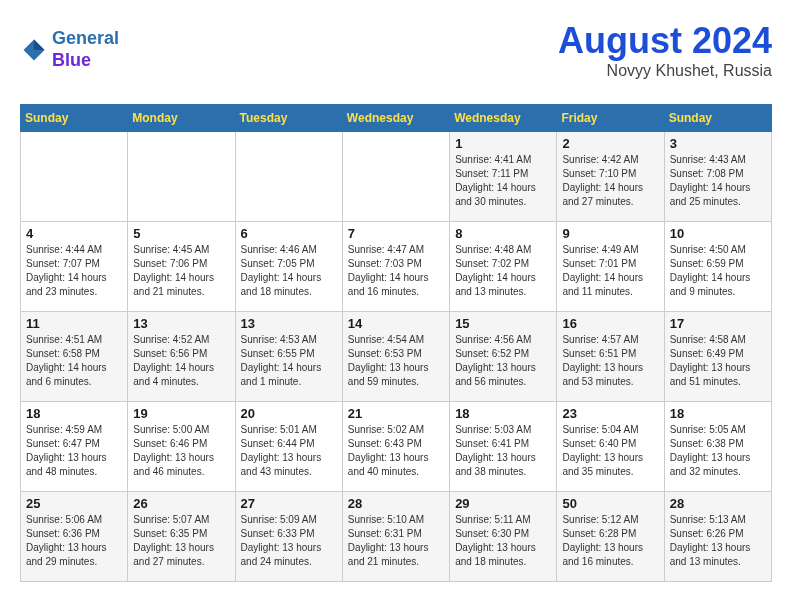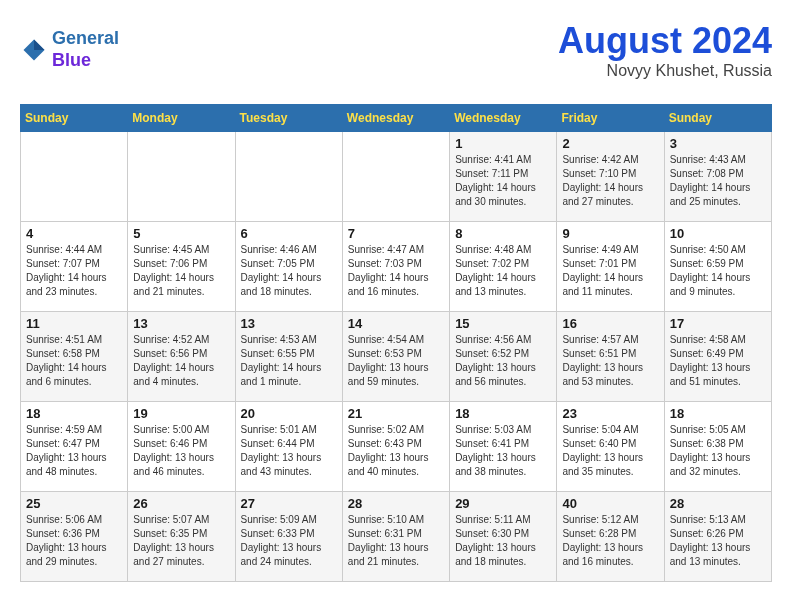--- a/index.html
+++ b/index.html
@@ -255,7 +255,7 @@
           <div class="day-info">Sunrise: 5:11 AM<br>Sunset: 6:30 PM<br>Daylight: 13 hours<br>and 18 minutes.</div>
         </td>
         <td>
-          <span class="day-number">40</span>
+          <span class="day-number">50</span>
           <div class="day-info">Sunrise: 5:12 AM<br>Sunset: 6:28 PM<br>Daylight: 13 hours<br>and 16 minutes.</div>
         </td>
         <td>

